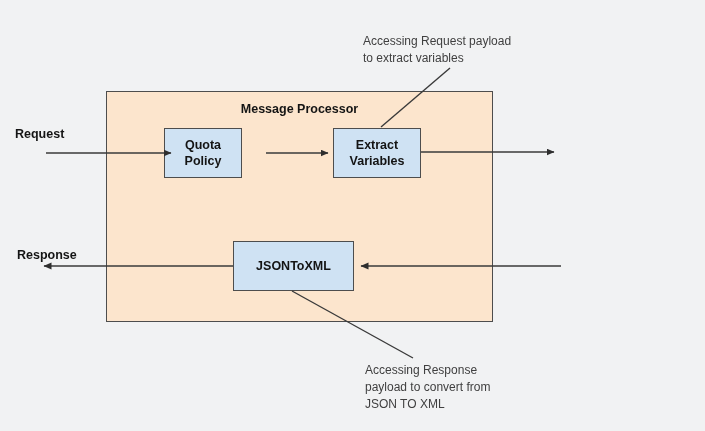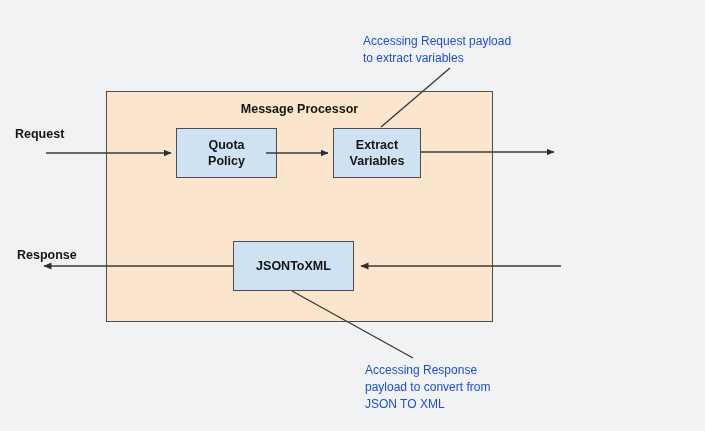--- a/index.html
+++ b/index.html
@@ -58,7 +58,7 @@
     font-size: 12px;
     line-height: 17px;
     white-space: pre-line;
-    color: #1d4ed8;
+    color: #404040;
   }
   #annot-request  { left: 363px; top: 33px;  }
   #annot-response { left: 365px; top: 362px; }

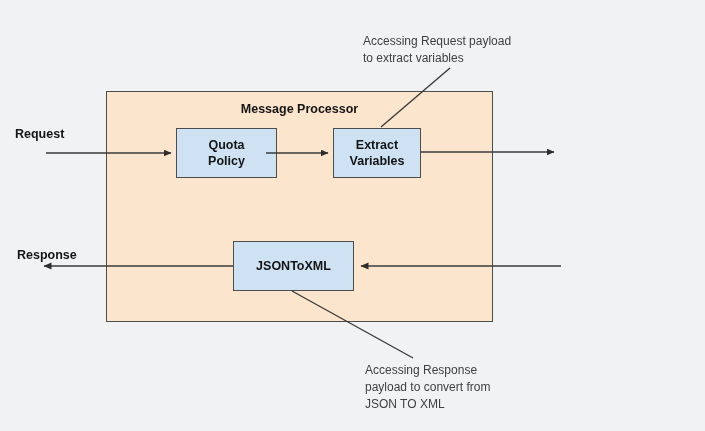--- a/index.html
+++ b/index.html
@@ -36,7 +36,7 @@
     line-height: 16px;
     white-space: pre-line;
   }
-  #quota-box   { left: 176px; top: 128px; width: 101px;  height: 50px; }
+  #quota-box   { left: 164px; top: 128px; width: 78px;  height: 50px; }
   #extract-box { left: 333px; top: 128px; width: 88px;  height: 50px; }
   #json-box    { left: 233px; top: 241px; width: 121px; height: 50px; }
   #target-box {

